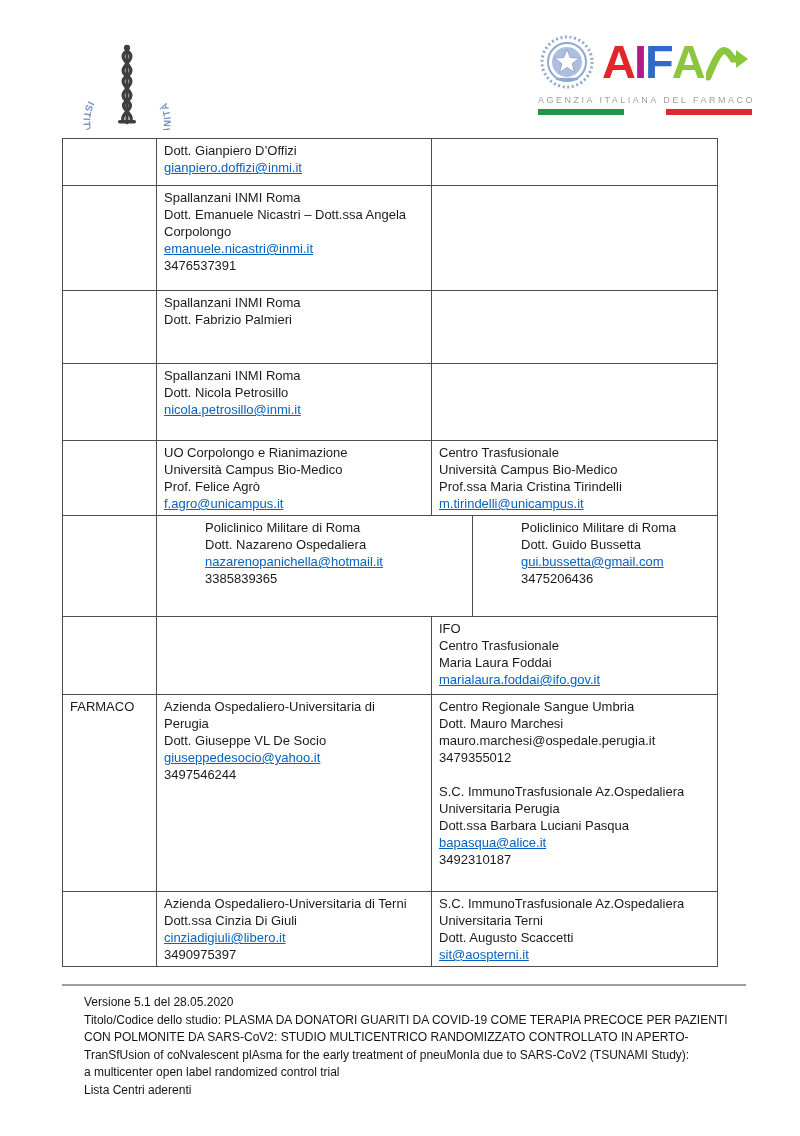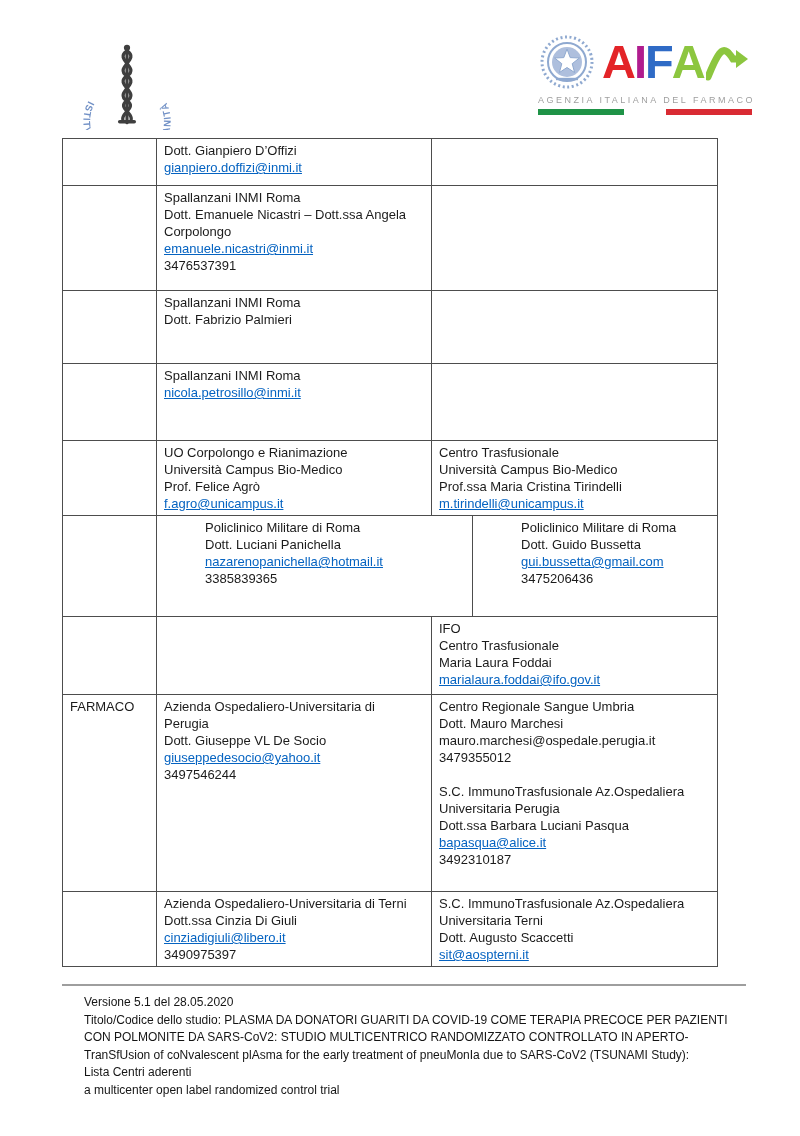--- a/index.html
+++ b/index.html
@@ -122,6 +122,7 @@
         <div class="cell region"></div>
         <div class="cell center">
           <div class="line">Spallanzani INMI Roma</div>
+          <div class="line">Dott. Nicola Petrosillo</div>
           <div class="line"><a class="link">nicola.petrosillo@inmi.it</a></div>
         </div>
         <div class="cell transf"></div>

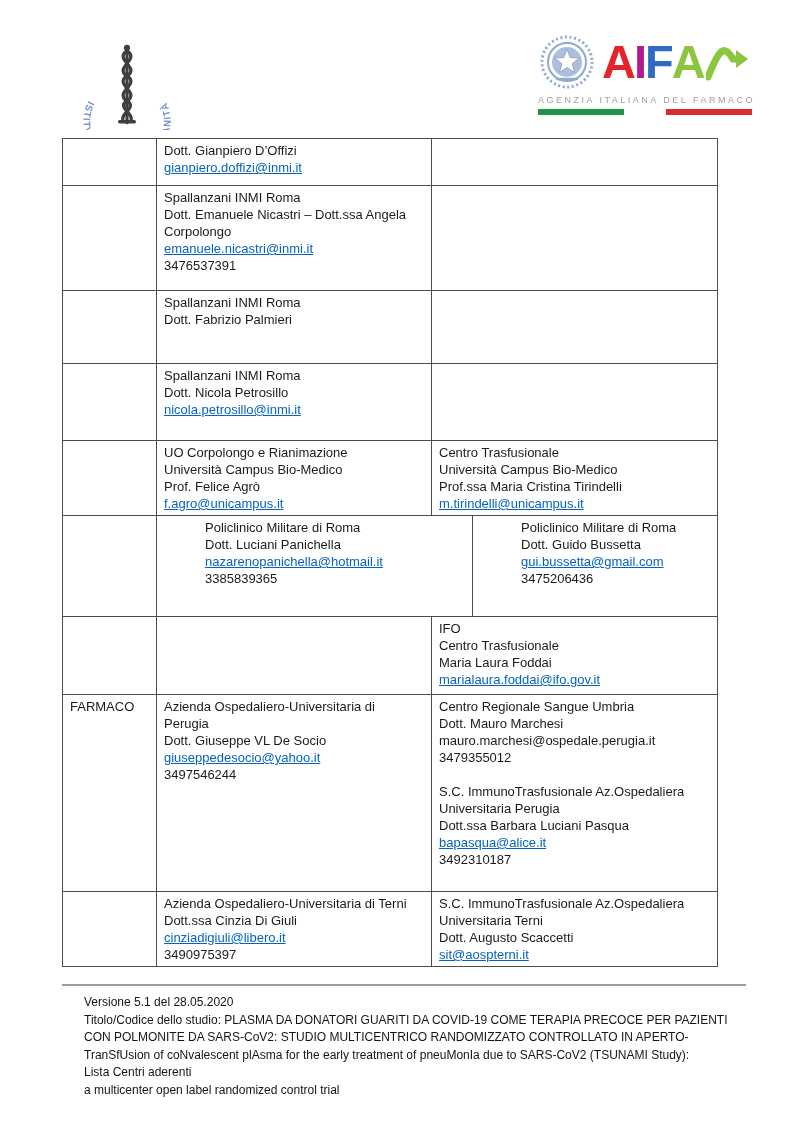--- a/index.html
+++ b/index.html
@@ -146,7 +146,7 @@
         <div class="cell region"></div>
         <div class="cell center">
           <div class="line">Policlinico Militare di Roma</div>
-          <div class="line">Dott. Luciani Panichella</div>
+          <div class="line">Dott. Nazareno Ospedaliera</div>
           <div class="line"><a class="link">nazarenopanichella@hotmail.it</a></div>
           <div class="line">3385839365</div>
         </div>

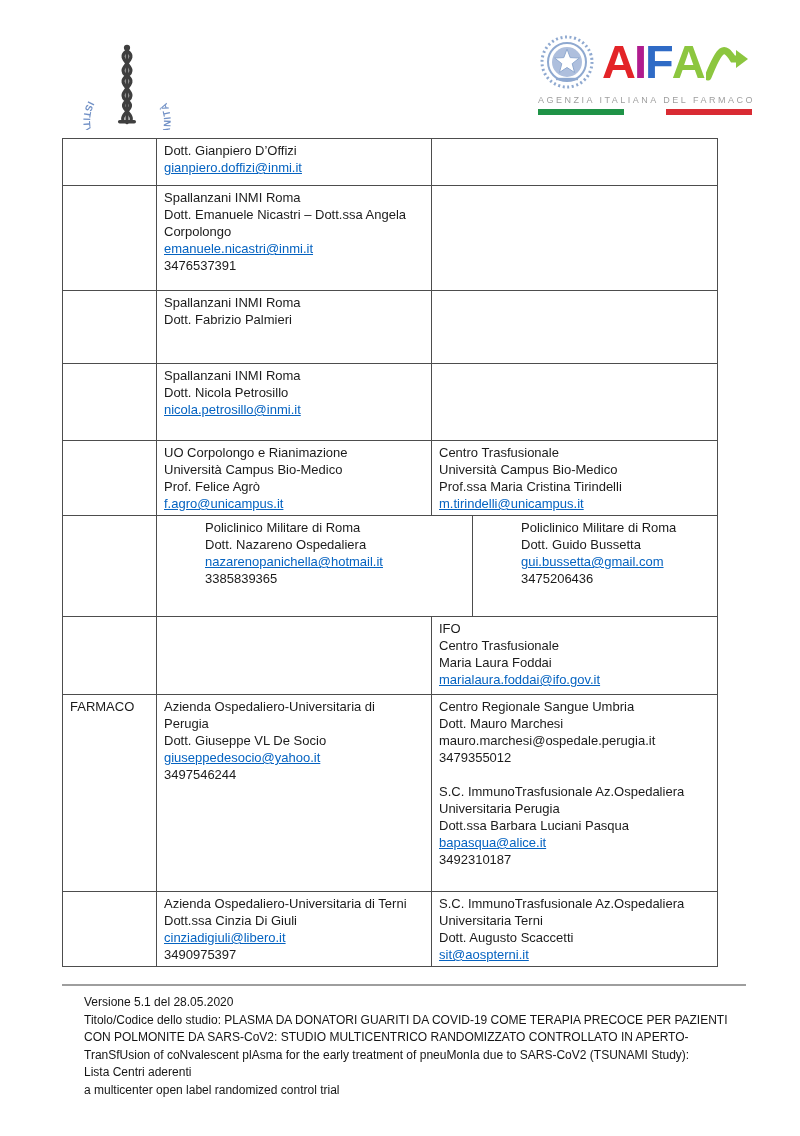--- a/index.html
+++ b/index.html
@@ -211,8 +211,8 @@
       <div>Titolo/Codice dello studio: PLASMA DA DONATORI GUARITI DA COVID-19 COME TERAPIA PRECOCE PER PAZIENTI</div>
       <div>CON POLMONITE DA SARS-CoV2: STUDIO MULTICENTRICO RANDOMIZZATO CONTROLLATO IN APERTO-</div>
       <div>TranSfUsion of coNvalescent plAsma for the early treatment of pneuMonIa due to SARS-CoV2 (TSUNAMI Study):</div>
+      <div>a multicenter open label randomized control trial</div>
       <div>Lista Centri aderenti</div>
-      <div>a multicenter open label randomized control trial</div>
     </div>
 
 </div>

